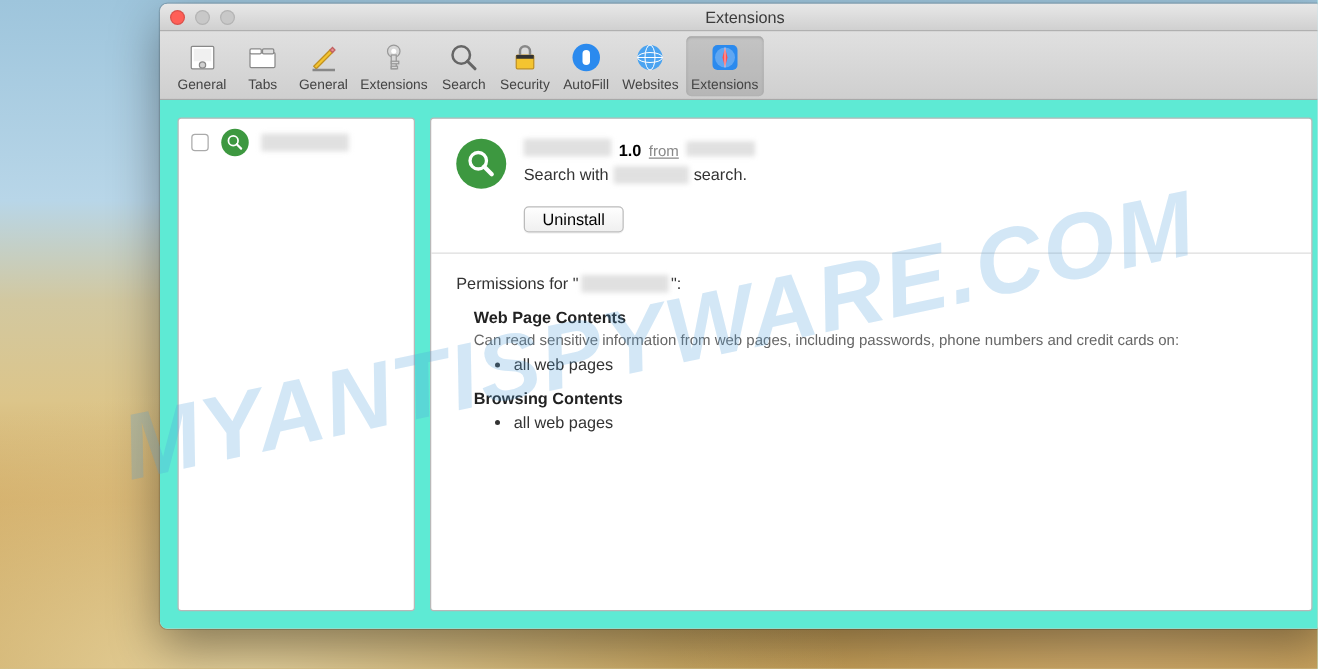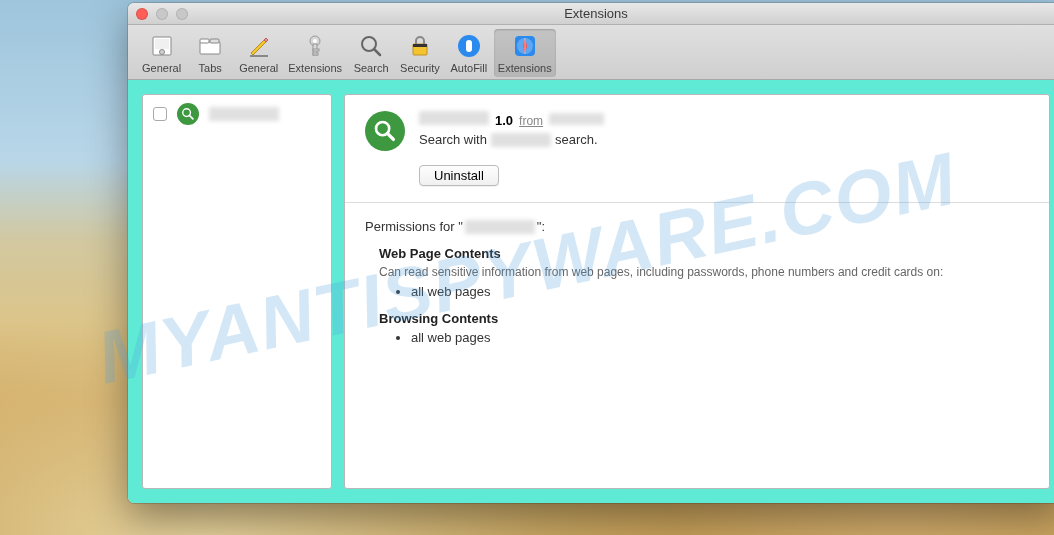--- a/index.html
+++ b/index.html
@@ -252,6 +252,17 @@
           </svg>
       </div>
       <div class="tool-label">AutoFill</div>
+    </div>
+    <div class="tool-item">
+      <div class="tool-icon">
+        <svg width="26" height="26" viewBox="0 0 26 26">
+            <circle cx="13" cy="13" r="10" fill="#4aa3f0"></circle>
+            <ellipse cx="13" cy="13" rx="10" ry="4" fill="none" stroke="#fff" stroke-width="0.8"></ellipse>
+            <ellipse cx="13" cy="13" rx="4" ry="10" fill="none" stroke="#fff" stroke-width="0.8"></ellipse>
+            <line x1="3" y1="13" x2="23" y2="13" stroke="#fff" stroke-width="0.8"></line>
+          </svg>
+      </div>
+      <div class="tool-label">Websites</div>
     </div>
     <div class="tool-item sel">
       <div class="tool-icon">

